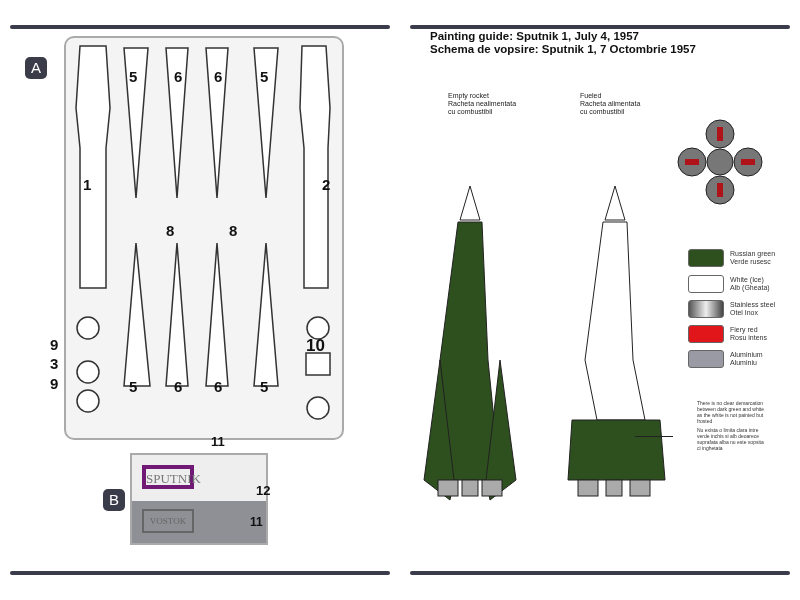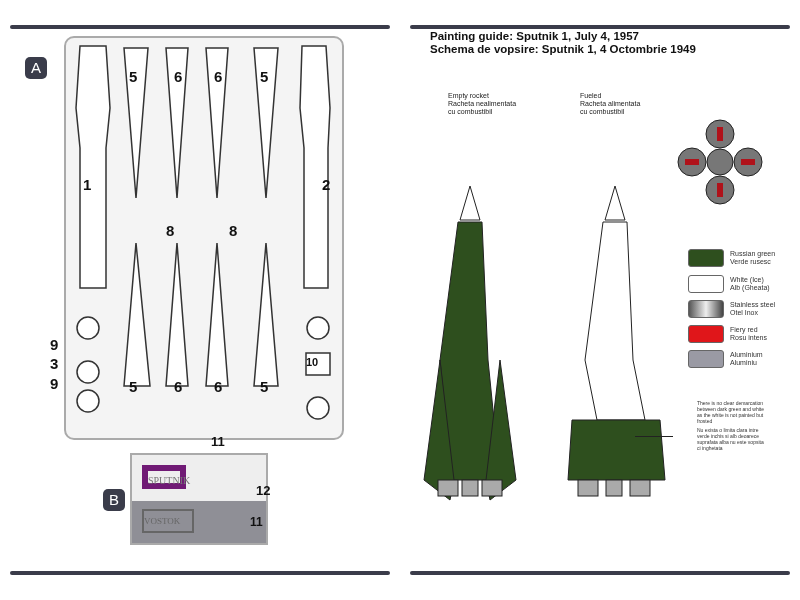--- a/index.html
+++ b/index.html
@@ -25,7 +25,7 @@
 
 <div class="pg-title">
  <div>Painting guide: Sputnik 1, July 4, 1957</div>
- <div>Schema de vopsire: Sputnik 1, 4 Octombrie 1949</div>
+ <div>Schema de vopsire: Sputnik 1, 7 Octombrie 1957</div>
 </div>
 
 <div class="badge" style="left:25px;top:57px">A</div>

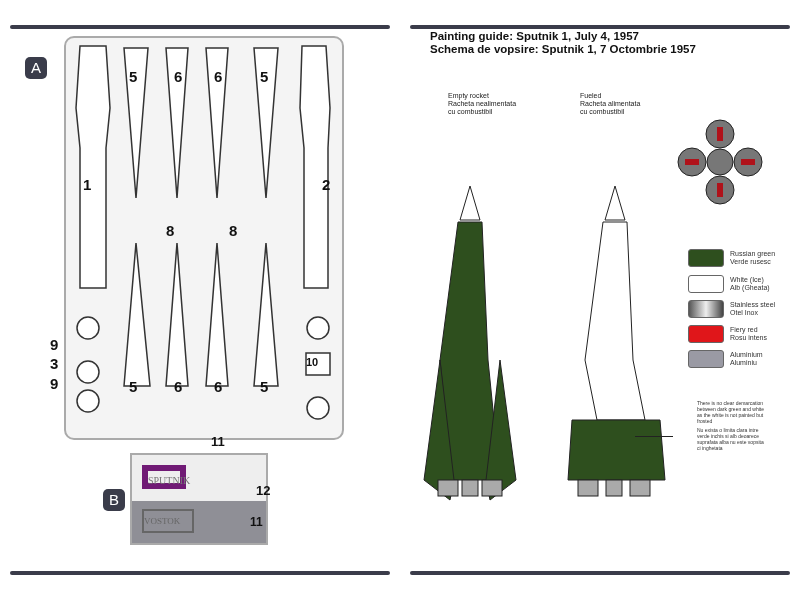--- a/index.html
+++ b/index.html
@@ -66,7 +66,7 @@
 <span class="num" style="left:50px;top:336px">9</span>
 <span class="num" style="left:50px;top:355px">3</span>
 <span class="num" style="left:50px;top:375px">9</span>
-<span class="num" style="left:306px;top:356px;font-size:11px">10</span>
+<span class="num" style="left:306px;top:336px;font-size:17px">10</span>
 
 <div class="badge" style="left:103px;top:489px">B</div>
 <div style="position:absolute;left:130px;top:453px;width:138px;height:92px;border:2px solid #aaa;background:#eee">

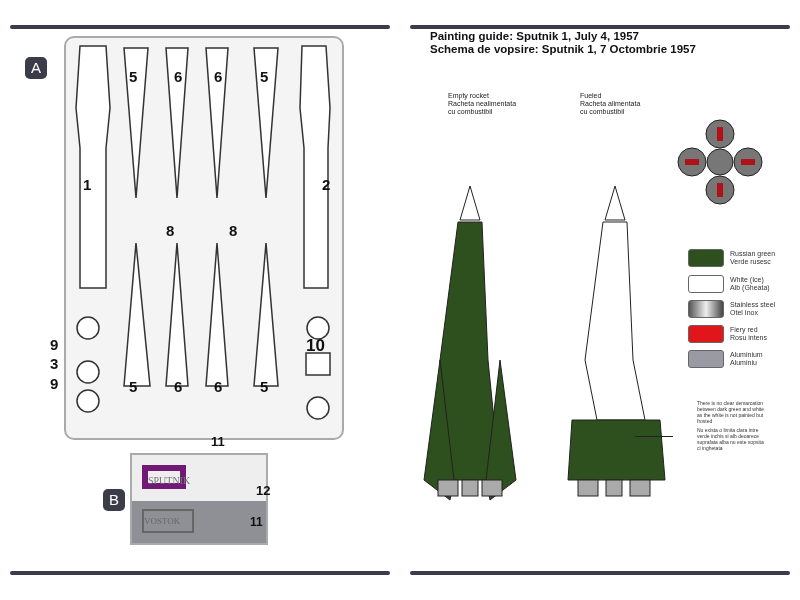--- a/index.html
+++ b/index.html
@@ -71,7 +71,7 @@
 <div class="badge" style="left:103px;top:489px">B</div>
 <div style="position:absolute;left:130px;top:453px;width:138px;height:92px;border:2px solid #aaa;background:#eee">
  <div style="position:absolute;left:0;top:46px;width:134px;height:42px;background:#8f8f96"></div>
- <div style="position:absolute;left:10px;top:10px;width:44px;height:24px;border:6px solid #701a75;font-family:'Liberation Serif',serif;font-size:10px;text-align:center;line-height:20px;color:#777">SPUTNIK</div>
+ <div style="position:absolute;left:10px;top:10px;width:52px;height:24px;border:4px solid #701a75;font-family:'Liberation Serif',serif;font-size:13px;text-align:center;line-height:20px;color:#777">SPUTNIK</div>
  <div style="position:absolute;left:10px;top:54px;width:52px;height:24px;border:2px solid #666;font-family:'Liberation Serif',serif;font-size:9px;text-align:left;line-height:20px;color:#666">VOSTOK</div>
 </div>
 <span class="num" style="left:211px;top:434px;font-size:13px">11</span>

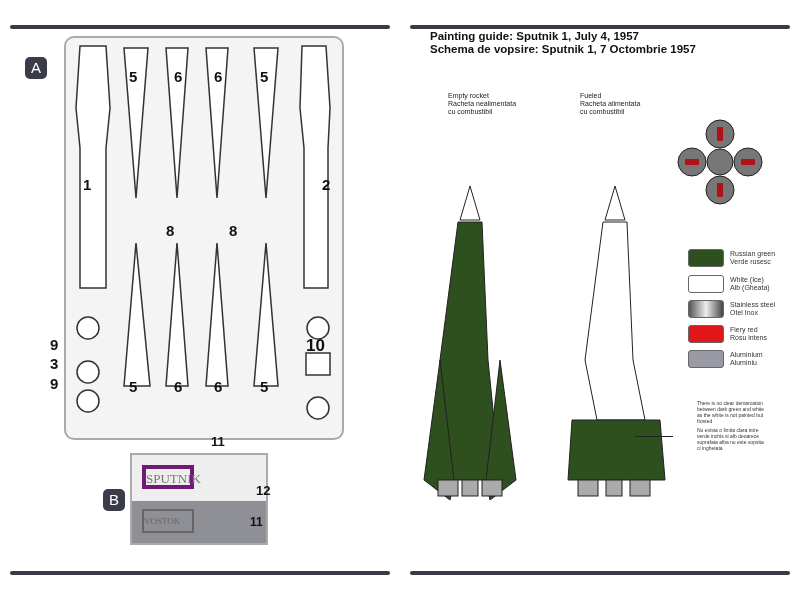--- a/index.html
+++ b/index.html
@@ -72,7 +72,7 @@
 <div style="position:absolute;left:130px;top:453px;width:138px;height:92px;border:2px solid #aaa;background:#eee">
  <div style="position:absolute;left:0;top:46px;width:134px;height:42px;background:#8f8f96"></div>
  <div style="position:absolute;left:10px;top:10px;width:52px;height:24px;border:4px solid #701a75;font-family:'Liberation Serif',serif;font-size:13px;text-align:center;line-height:20px;color:#777">SPUTNIK</div>
- <div style="position:absolute;left:10px;top:54px;width:52px;height:24px;border:2px solid #666;font-family:'Liberation Serif',serif;font-size:9px;text-align:left;line-height:20px;color:#666">VOSTOK</div>
+ <div style="position:absolute;left:10px;top:54px;width:52px;height:24px;border:2px solid #666;font-family:'Liberation Serif',serif;font-size:9px;text-align:center;line-height:20px;color:#666">VOSTOK</div>
 </div>
 <span class="num" style="left:211px;top:434px;font-size:13px">11</span>
 <span class="num" style="left:256px;top:483px;font-size:13px">12</span>

